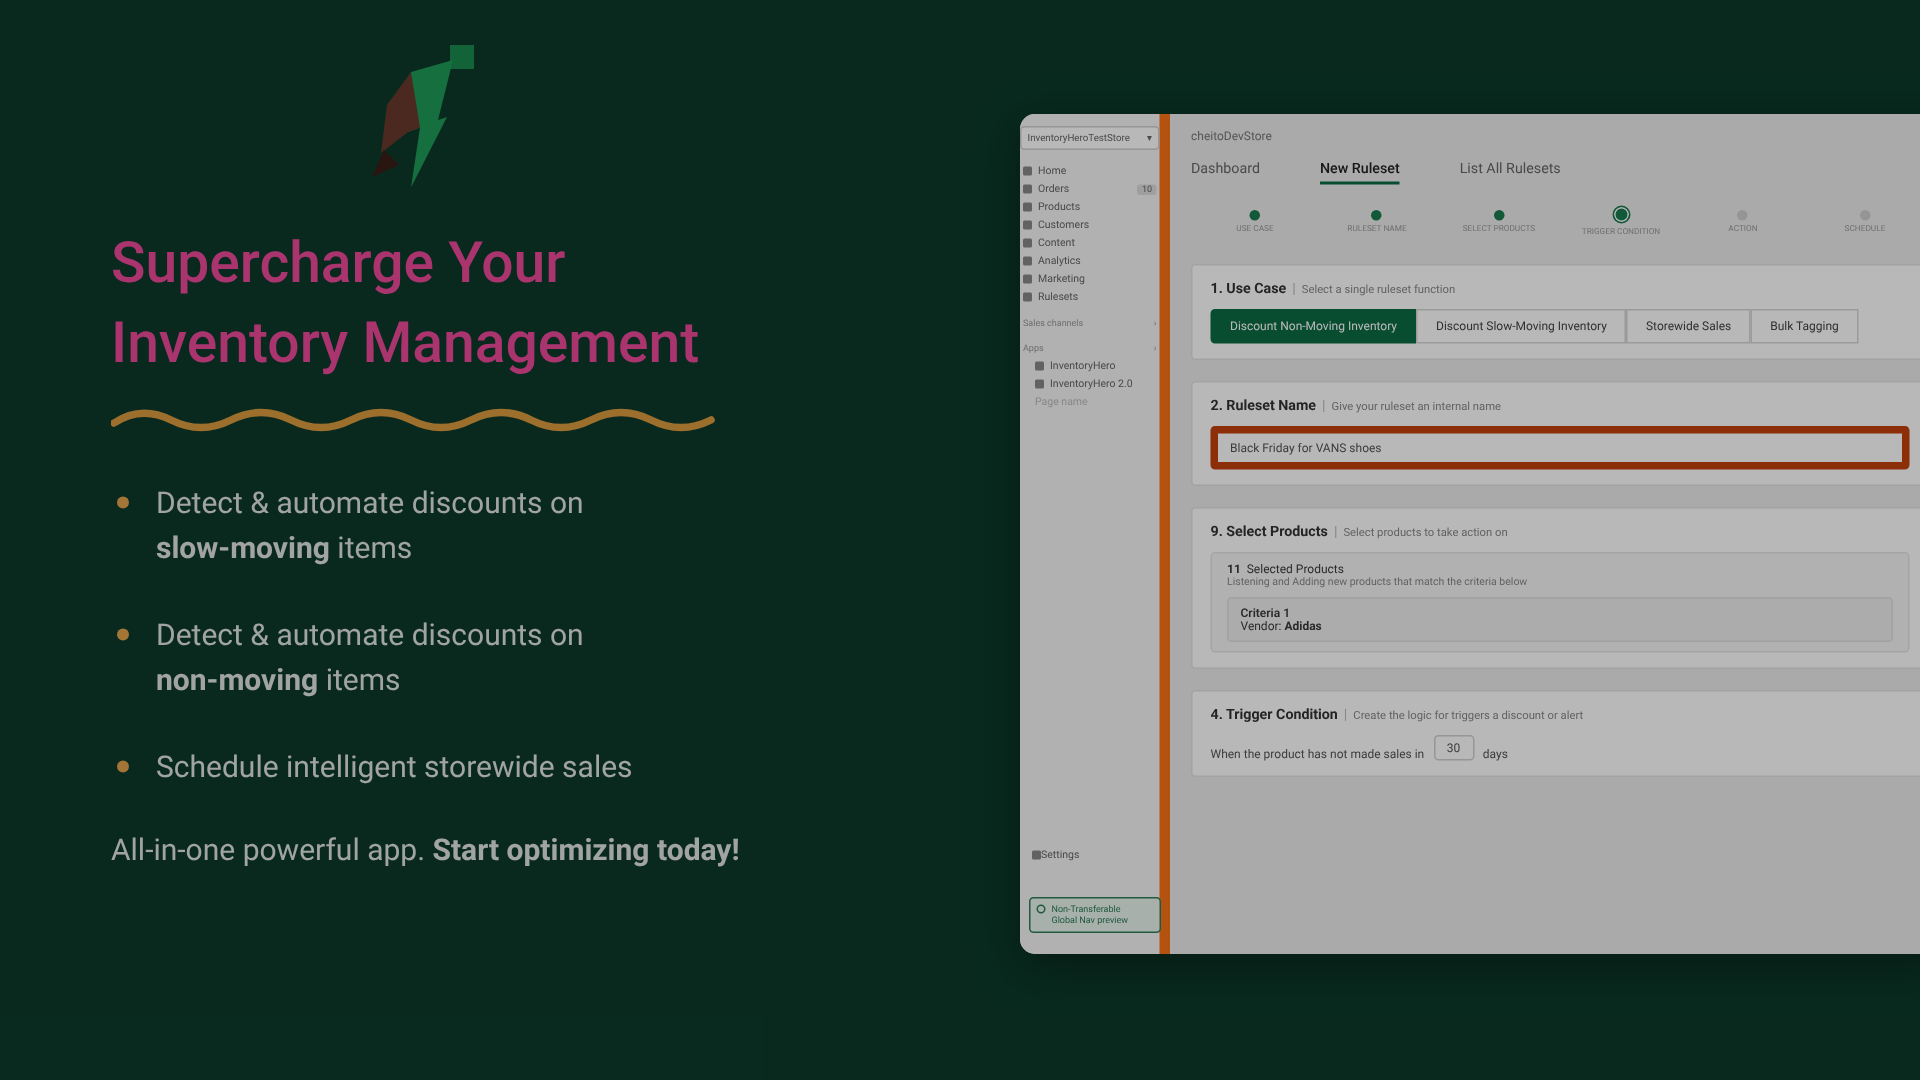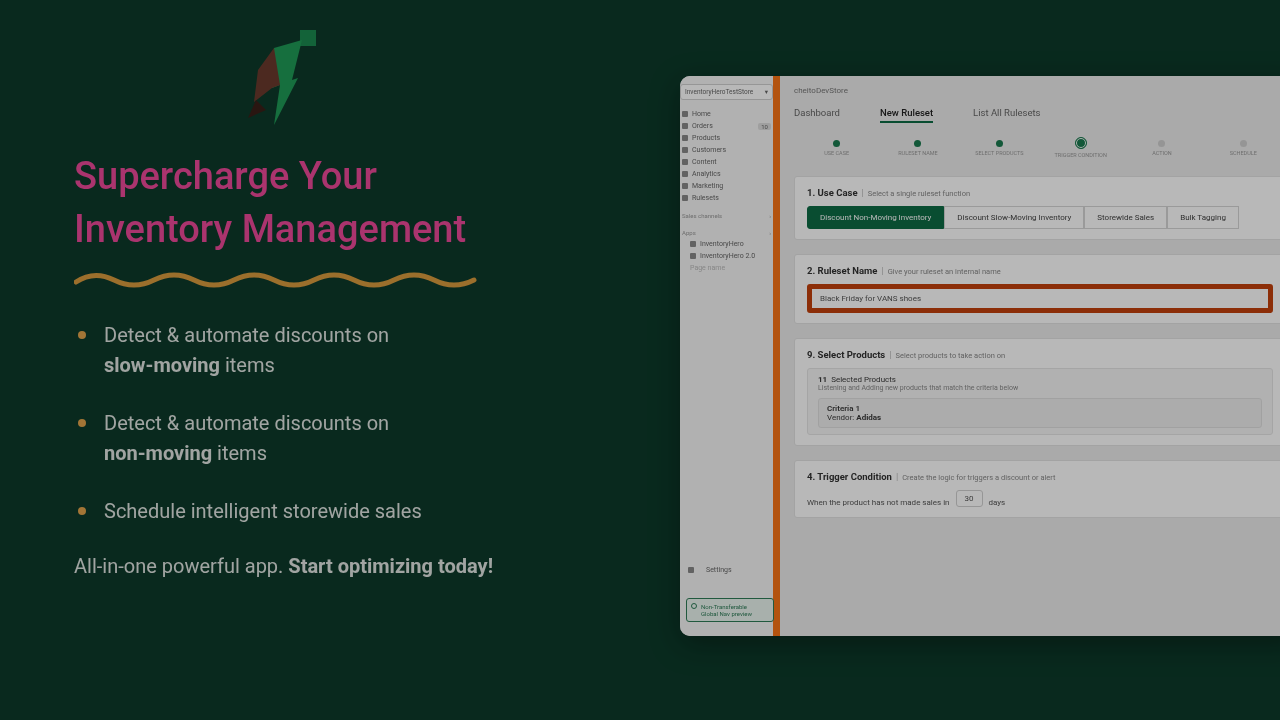--- a/index.html
+++ b/index.html
@@ -61,7 +61,7 @@
   .nav-badge { margin-left: auto; background: #ddd; border-radius: 2px; padding: 0 3px; font-size: 6px; }
   .nav-section { margin-top: 6px; color: #999; font-size: 6px; padding: 2px; display:flex; justify-content:space-between; }
   .nav-sub { padding-left: 10px; }
-  .settings-row { position: absolute; bottom: 60px; left: 6px; display:flex; align-items:center; gap:12px; }
+  .settings-row { position: absolute; bottom: 60px; left: 6px; display:flex; align-items:center; gap:0; }
   .notice-box {
     position: absolute; bottom: 14px; left: 6px; width: 88px;
     background: #e9f4ef; border: 1px solid #2e7c57; border-radius: 3px;

